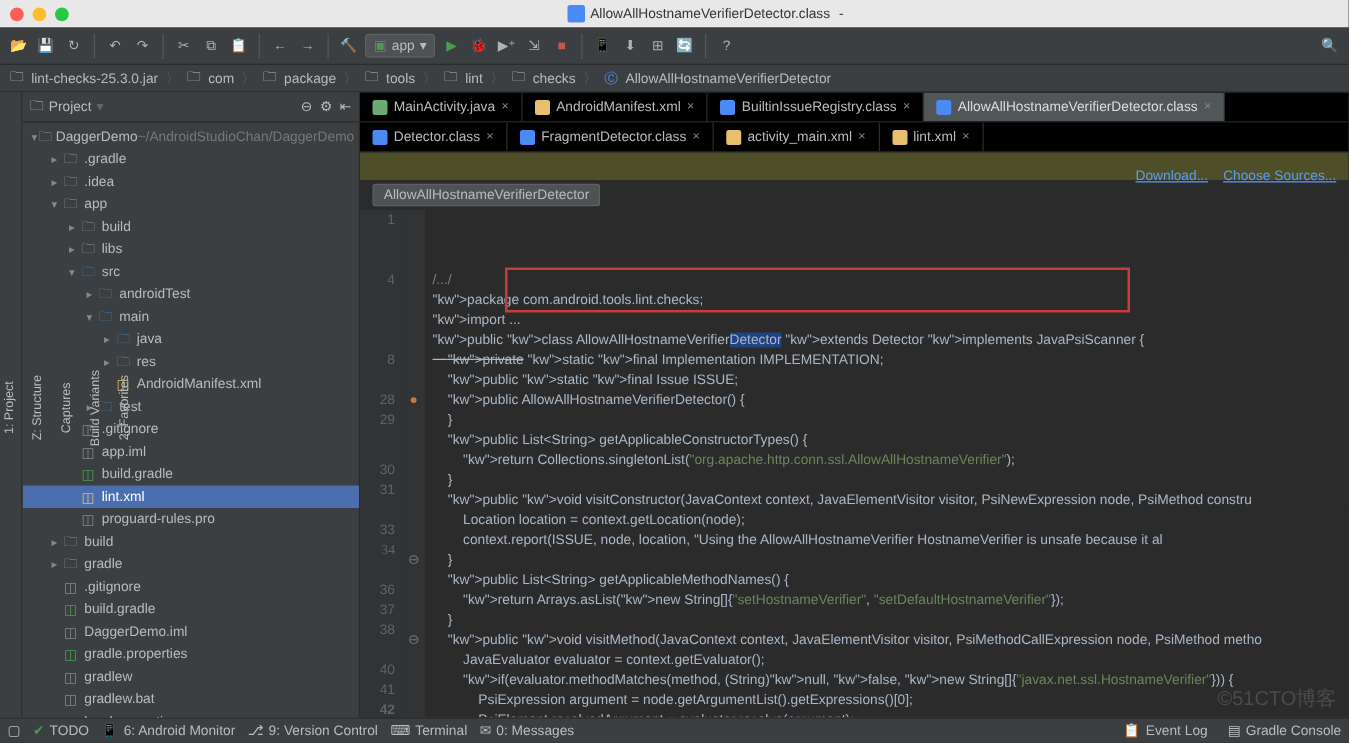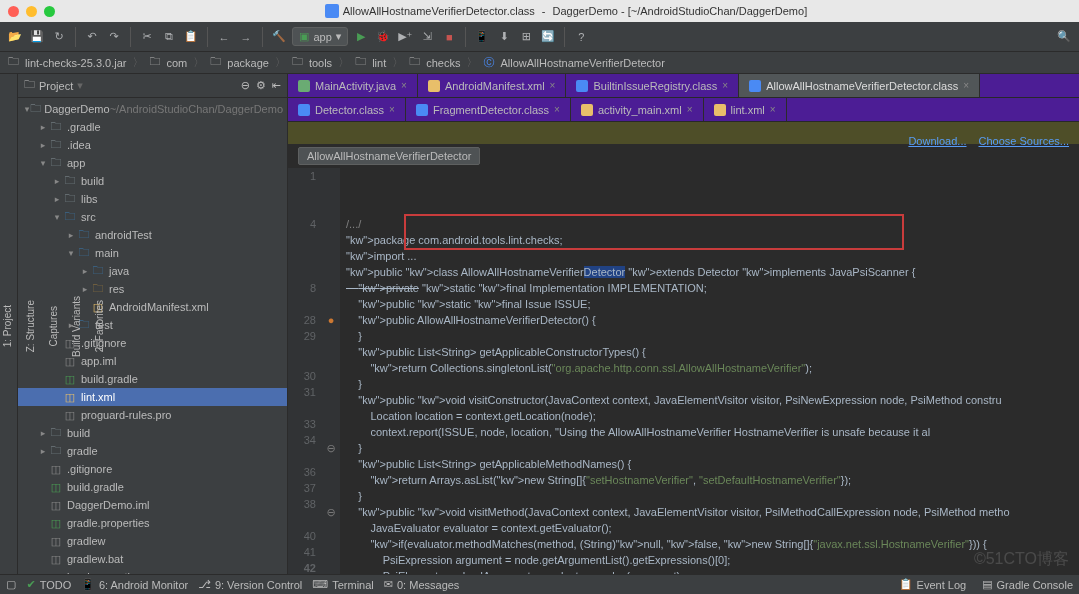--- a/index.html
+++ b/index.html
@@ -83,7 +83,6 @@
     <span class="title-icon"></span>
     <span>AllowAllHostnameVerifierDetector.class</span>
     <span>&nbsp;-&nbsp;</span>
-    <span>DaggerDemo - [~/AndroidStudioChan/DaggerDemo]</span>
   </div>
 </div>
 

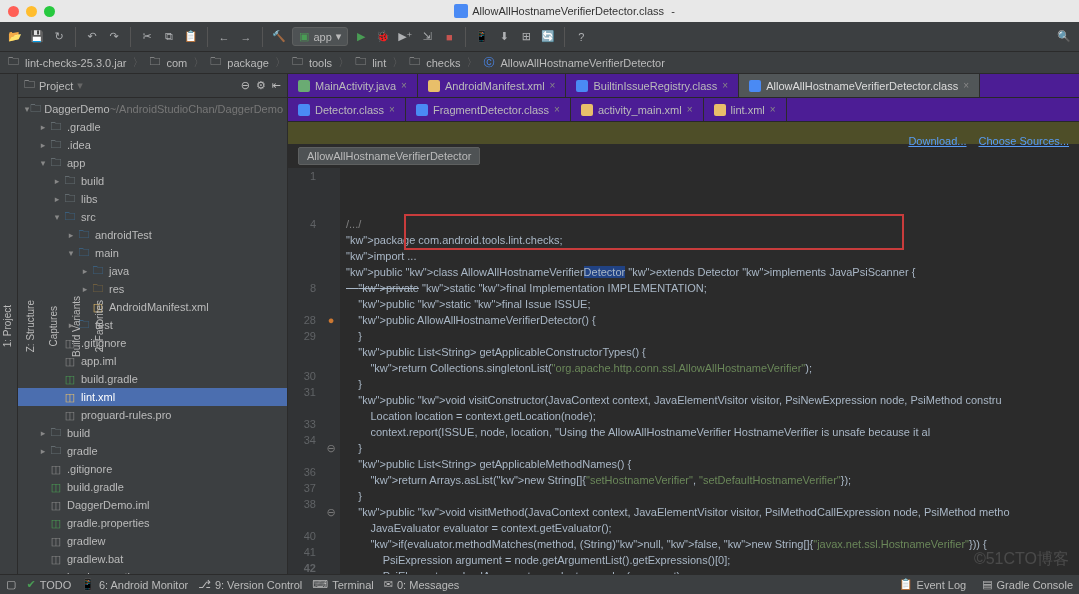--- a/index.html
+++ b/index.html
@@ -43,7 +43,7 @@
 .muted { color: #777; }
 
 .editor-area { flex: 1; display: flex; flex-direction: column; background: #2b2b2b; overflow: hidden; }
-.tabs-row { height: 24px; background: #4c1d95; border-bottom: 1px solid #282828; display: flex; align-items: stretch; overflow: hidden; }
+.tabs-row { height: 24px; background: #000000; border-bottom: 1px solid #282828; display: flex; align-items: stretch; overflow: hidden; }
 .tab { display: flex; align-items: center; padding: 0 10px; gap: 5px; color: #bbb; border-right: 1px solid #2b2b2b; cursor: pointer; white-space: nowrap; }
 .tab.active { background: #515658; color: #ddd; }
 .tab-icon { width: 12px; height: 12px; display: inline-block; }

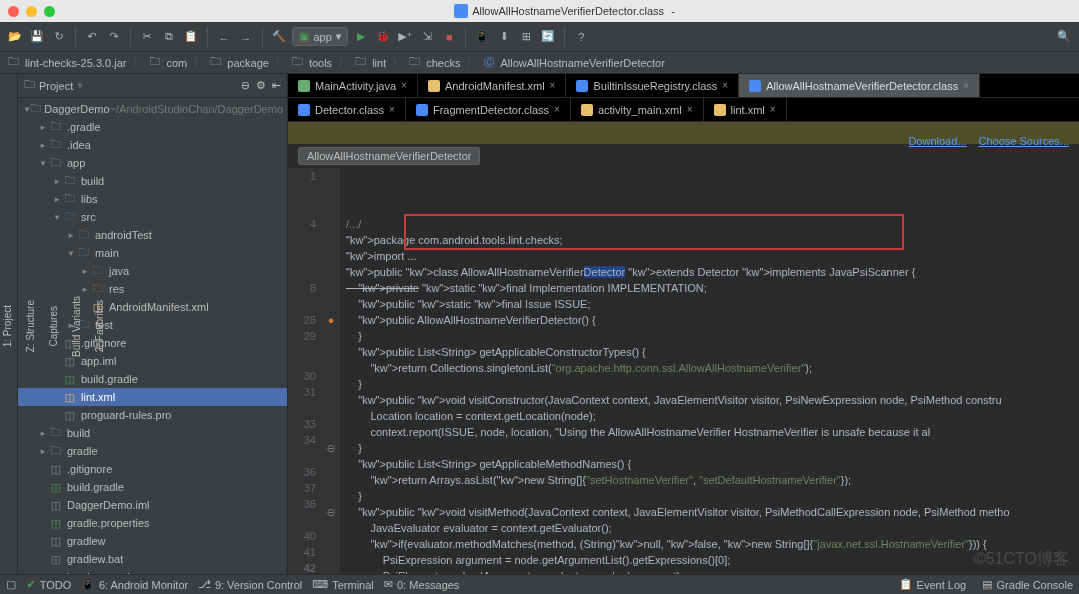--- a/index.html
+++ b/index.html
@@ -376,7 +376,7 @@
           <div style="height: 16px;">31</div>
           <div style="height: 16px;"></div>
           <div style="height: 16px;">33</div>
-          <div style="height: 16px;">34</div>
+          <div style="height: 16px; font-family: Liberation Serif, serif;">34</div>
           <div style="height: 16px;"></div>
           <div style="height: 16px;">36</div>
           <div style="height: 16px;">37</div>

